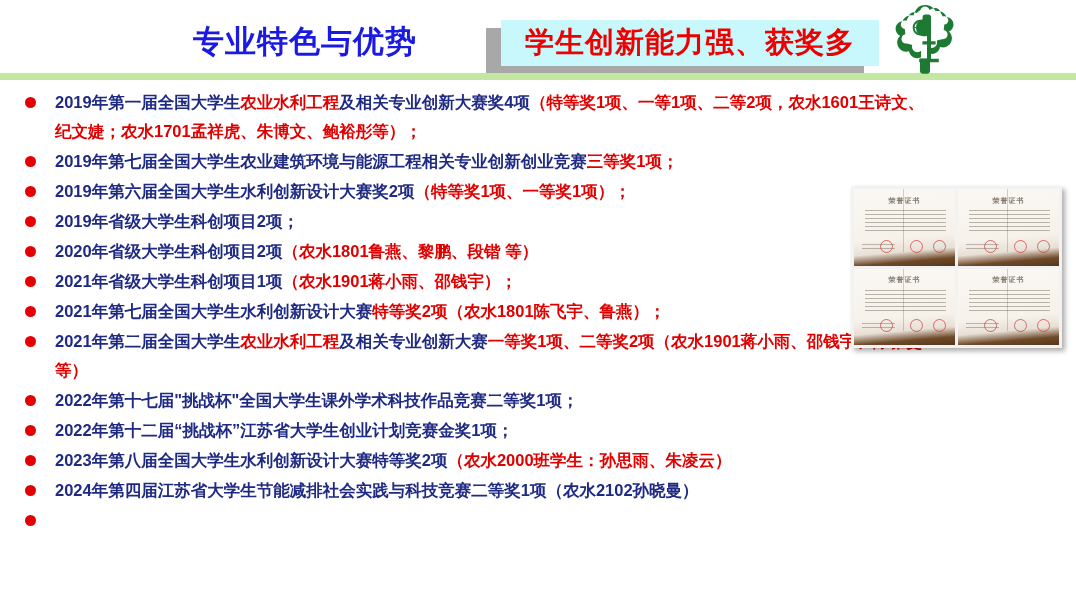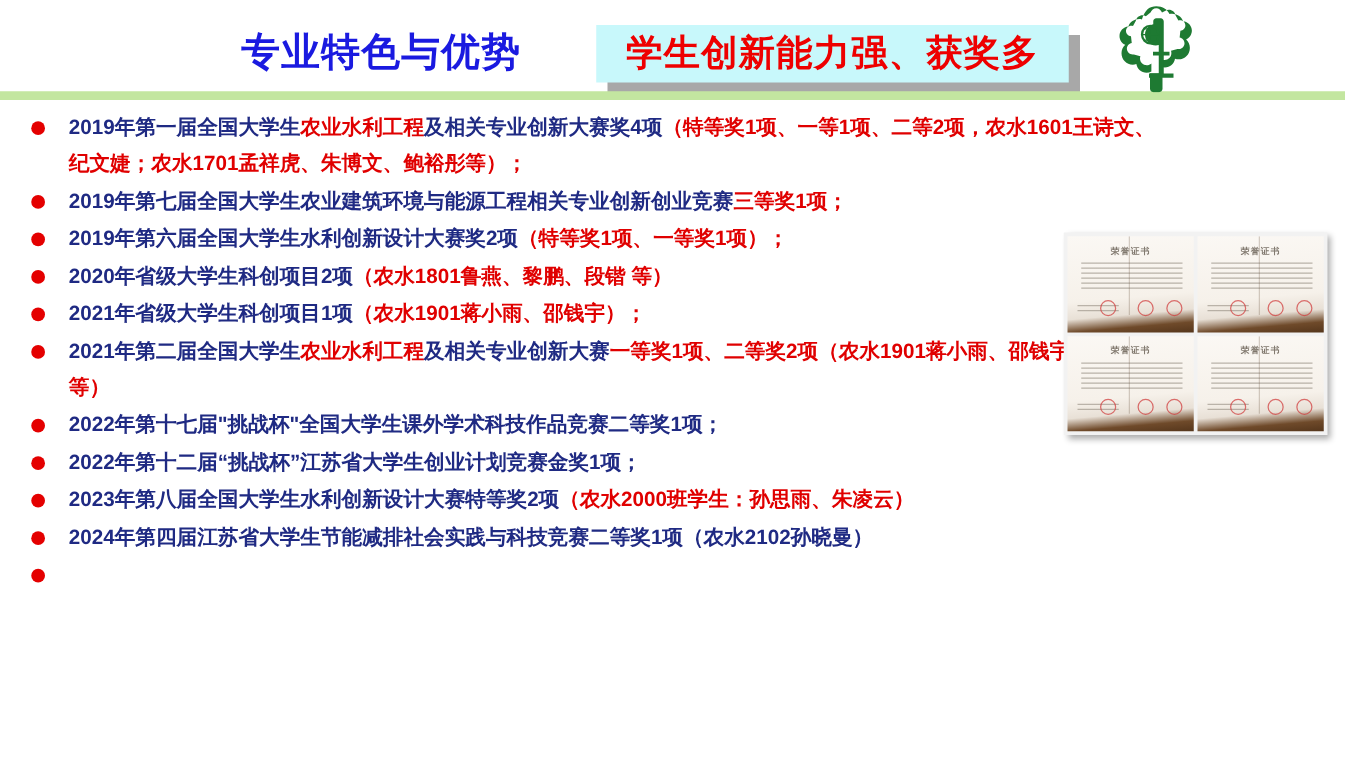--- a/index.html
+++ b/index.html
@@ -43,7 +43,7 @@
   }
   #header-title-box {
     position: absolute;
-    left: 477px;
+    left: 501px;
     top: 20px;
     width: 378px;
     height: 46px;

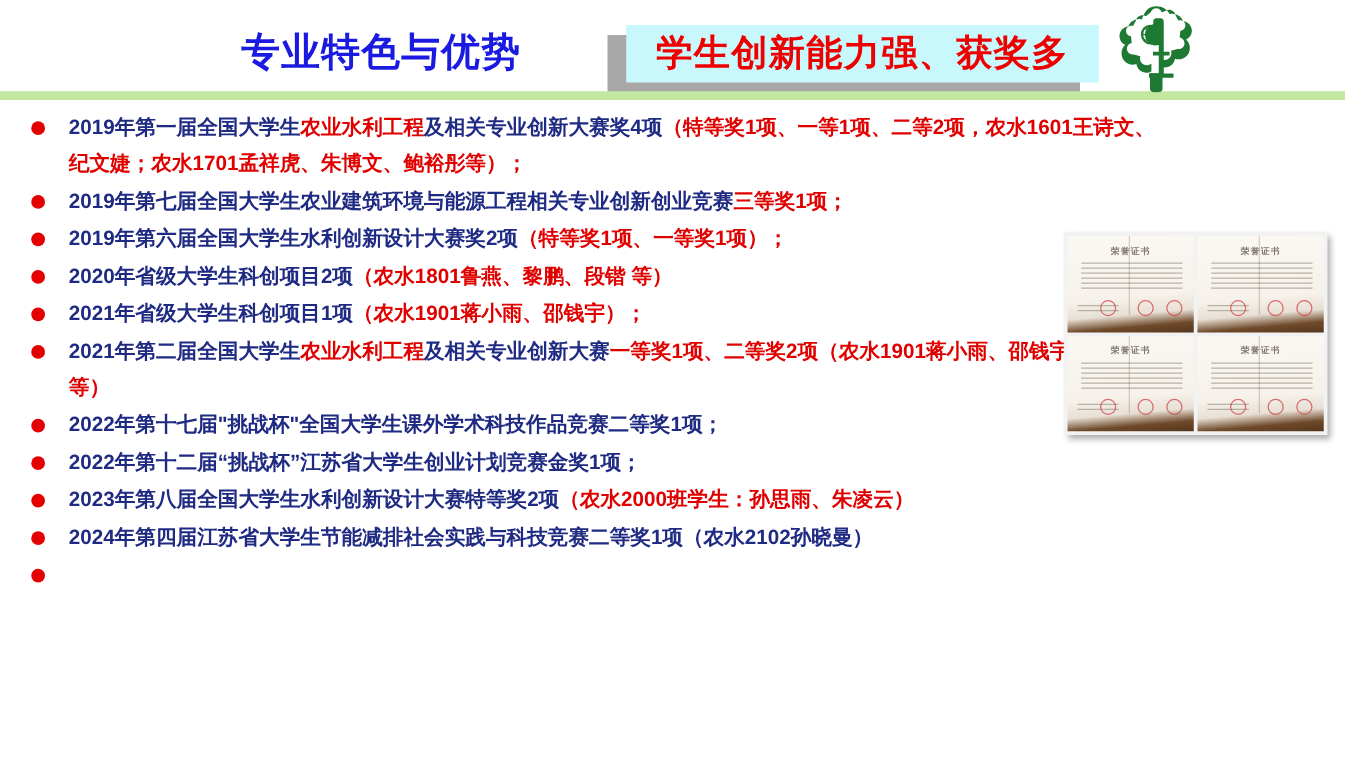--- a/index.html
+++ b/index.html
@@ -306,6 +306,7 @@
     <div class="bullet-item" id="item-2019-nongye-shuili-innovation"><span class="bullet-dot"></span><span class="seg t-blue">2019年第一届全国大学生</span><span class="seg t-red">农业水利工程</span><span class="seg t-blue">及相关专业创新大赛奖4项</span><span class="seg t-red">（特等奖1项、一等1项、二等2项，农水1601王诗文、纪文婕；农水1701孟祥虎、朱博文、鲍裕彤等）；</span></div>
     <div class="bullet-item" id="item-2019-agri-building-energy"><span class="bullet-dot"></span><span class="seg t-blue">2019年第七届全国大学生农业建筑环境与能源工程相关专业创新创业竞赛</span><span class="seg t-red">三等奖1项；</span></div>
     <div class="bullet-item" id="item-2019-shuili-design-contest"><span class="bullet-dot"></span><span class="seg t-blue">2019年第六届全国大学生水利创新设计大赛奖2项</span><span class="seg t-red">（特等奖1项、一等奖1项）；</span></div>
+    <div class="bullet-item" id="item-2019-provincial-kechuang"><span class="bullet-dot"></span><span class="seg t-blue">2019年省级大学生科创项目2项；</span></div>
     <div class="bullet-item" id="item-2020-provincial-kechuang"><span class="bullet-dot"></span><span class="seg t-blue">2020年省级大学生科创项目2项</span><span class="seg t-red">（农水1801鲁燕、黎鹏、段锴 等）</span></div>
     <div class="bullet-item" id="item-2021-provincial-kechuang"><span class="bullet-dot"></span><span class="seg t-blue">2021年省级大学生科创项目1项</span><span class="seg t-red">（农水1901蒋小雨、邵钱宇）；</span></div>
     <div class="bullet-item" id="item-2021-nongye-shuili-innovation"><span class="bullet-dot"></span><span class="seg t-blue">2021年第二届全国大学生</span><span class="seg t-red">农业水利工程</span><span class="seg t-blue">及相关专业创新大赛</span><span class="seg t-red">一等奖1项、二等奖2项（农水1901蒋小雨、邵钱宇、陈雅雯等）</span></div>

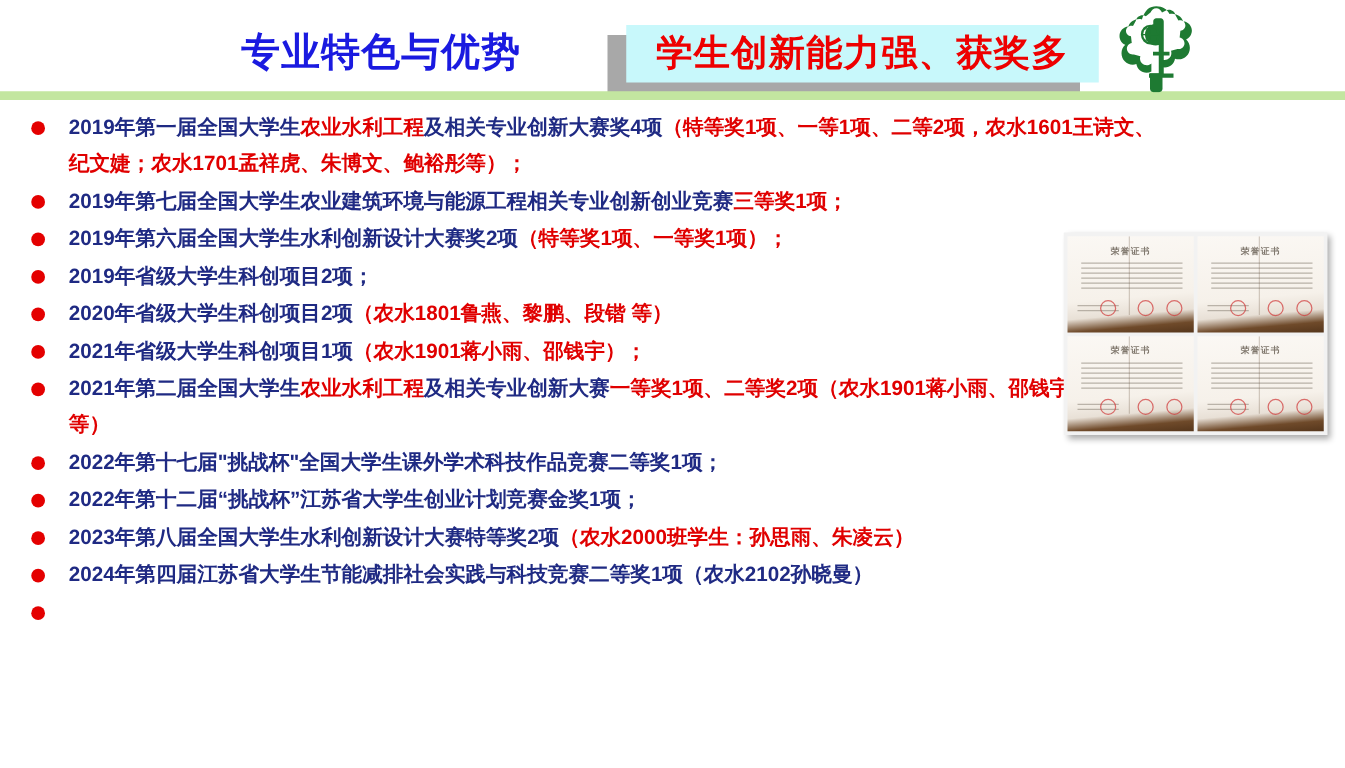--- a/index.html
+++ b/index.html
@@ -309,6 +309,7 @@
     <div class="bullet-item" id="item-2019-provincial-kechuang"><span class="bullet-dot"></span><span class="seg t-blue">2019年省级大学生科创项目2项；</span></div>
     <div class="bullet-item" id="item-2020-provincial-kechuang"><span class="bullet-dot"></span><span class="seg t-blue">2020年省级大学生科创项目2项</span><span class="seg t-red">（农水1801鲁燕、黎鹏、段锴 等）</span></div>
     <div class="bullet-item" id="item-2021-provincial-kechuang"><span class="bullet-dot"></span><span class="seg t-blue">2021年省级大学生科创项目1项</span><span class="seg t-red">（农水1901蒋小雨、邵钱宇）；</span></div>
+    <div class="bullet-item" id="item-2021-shuili-design-contest"><span class="bullet-dot"></span><span class="seg t-blue">2021年第七届全国大学生水利创新设计大赛</span><span class="seg t-red">特等奖2项（农水1801陈飞宇、鲁燕）；</span></div>
     <div class="bullet-item" id="item-2021-nongye-shuili-innovation"><span class="bullet-dot"></span><span class="seg t-blue">2021年第二届全国大学生</span><span class="seg t-red">农业水利工程</span><span class="seg t-blue">及相关专业创新大赛</span><span class="seg t-red">一等奖1项、二等奖2项（农水1901蒋小雨、邵钱宇、陈雅雯等）</span></div>
     <div class="bullet-item" id="item-2022-challenge-cup-national"><span class="bullet-dot"></span><span class="seg t-blue">2022年第十七届"挑战杯"全国大学生课外学术科技作品竞赛二等奖1项；</span></div>
     <div class="bullet-item" id="item-2022-challenge-cup-jiangsu"><span class="bullet-dot"></span><span class="seg t-blue">2022年第十二届“挑战杯”江苏省大学生创业计划竞赛金奖1项；</span></div>

